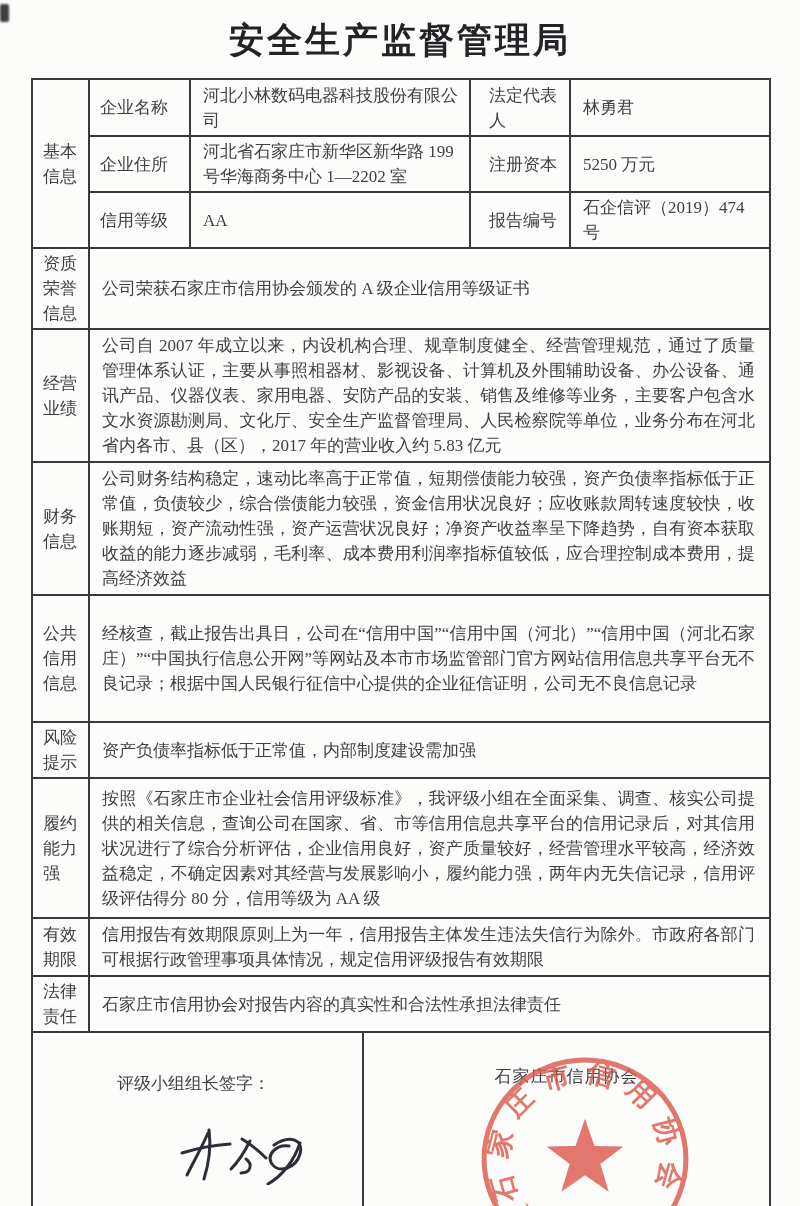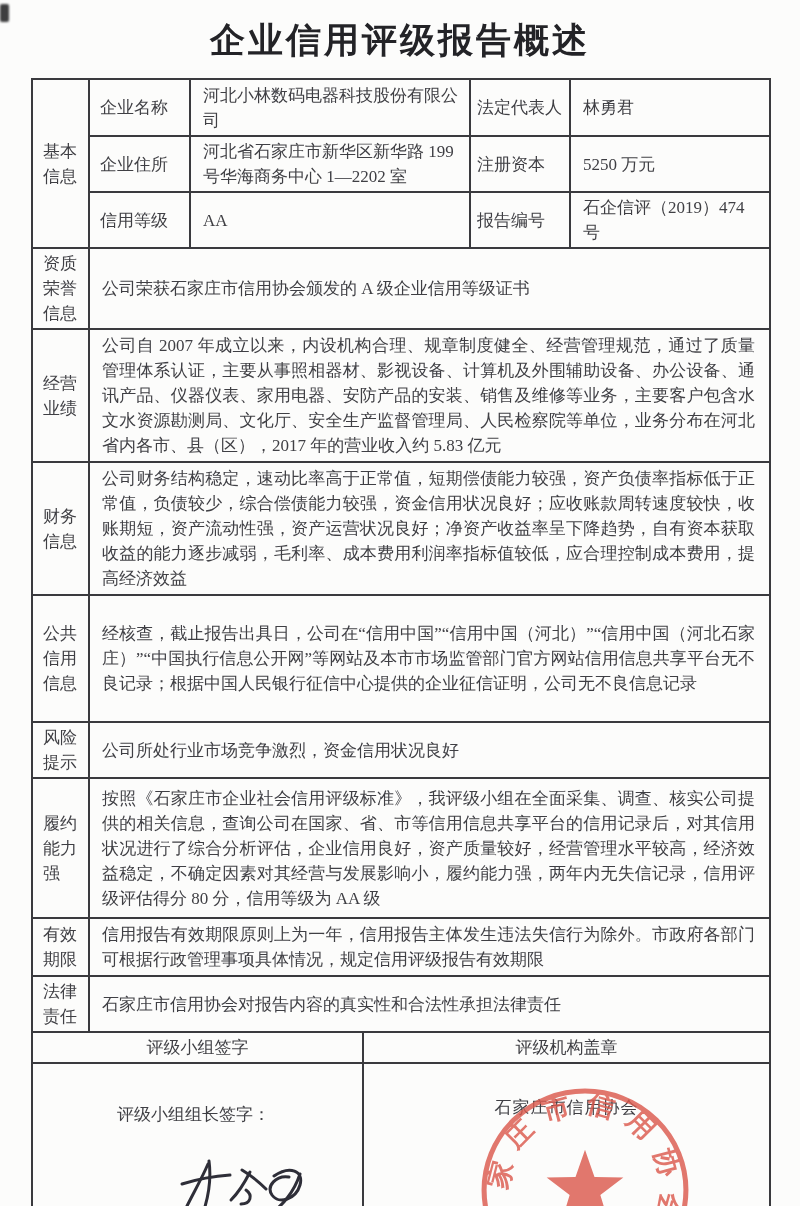--- a/index.html
+++ b/index.html
@@ -59,7 +59,7 @@
 
 <div class="smudge"></div>
 
-<h1 class="doc-title">企业信用评级报告概述</h1>
+<h1 class="doc-title">安全生产监督管理局</h1>
 
 <table>
   <colgroup>

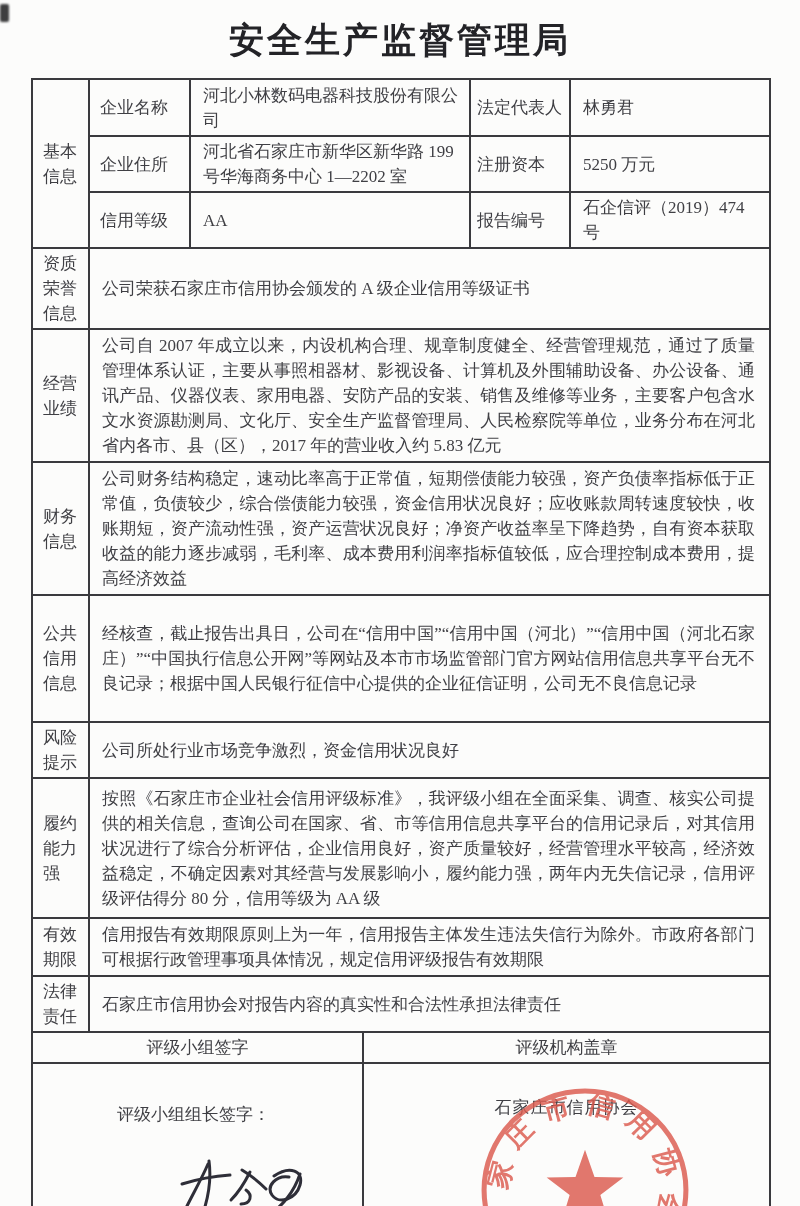--- a/index.html
+++ b/index.html
@@ -38,7 +38,7 @@
     word-break:break-word;
   }
   .cat{text-align:left;padding:2px 10px;}
-  .klabel{padding:2px 2px 2px 6px;border-radius:18px;}
+  .klabel{padding:2px 2px 2px 18px;border-radius:18px;}
   .val{padding:2px 6px 2px 12px;}
   .para{padding:3px 14px 3px 12px;text-align:justify;}
   tr.h57 td{height:57px;} tr.h50 td{height:50px;} tr.h33 td{height:33px;}

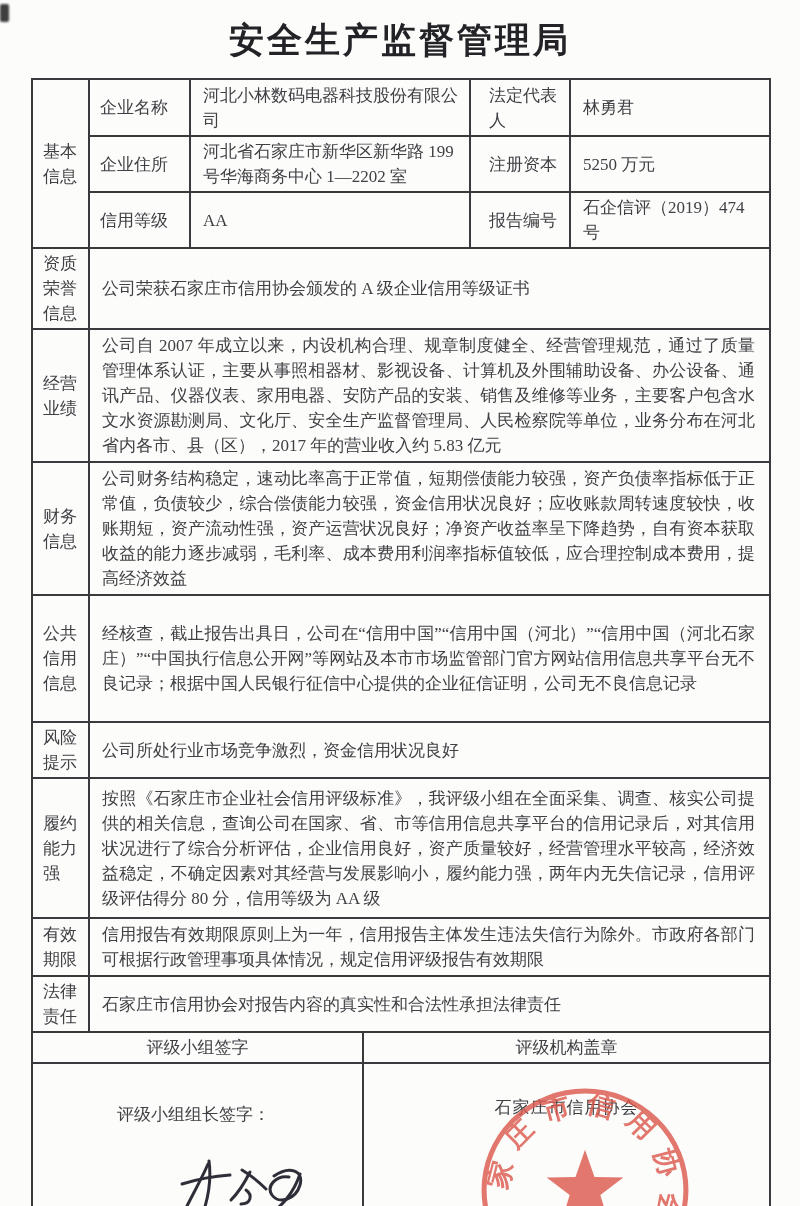--- a/index.html
+++ b/index.html
@@ -107,7 +107,7 @@
   </tr>
   <tr class="h53">
     <td class="cat">风险提示</td>
-    <td class="para" colspan="4">公司所处行业市场竞争激烈，资金信用状况良好</td>
+    <td class="para" colspan="4">资产负债率指标低于正常值，内部制度建设需加强</td>
   </tr>
   <tr class="h140">
     <td class="cat">履约能力强</td>

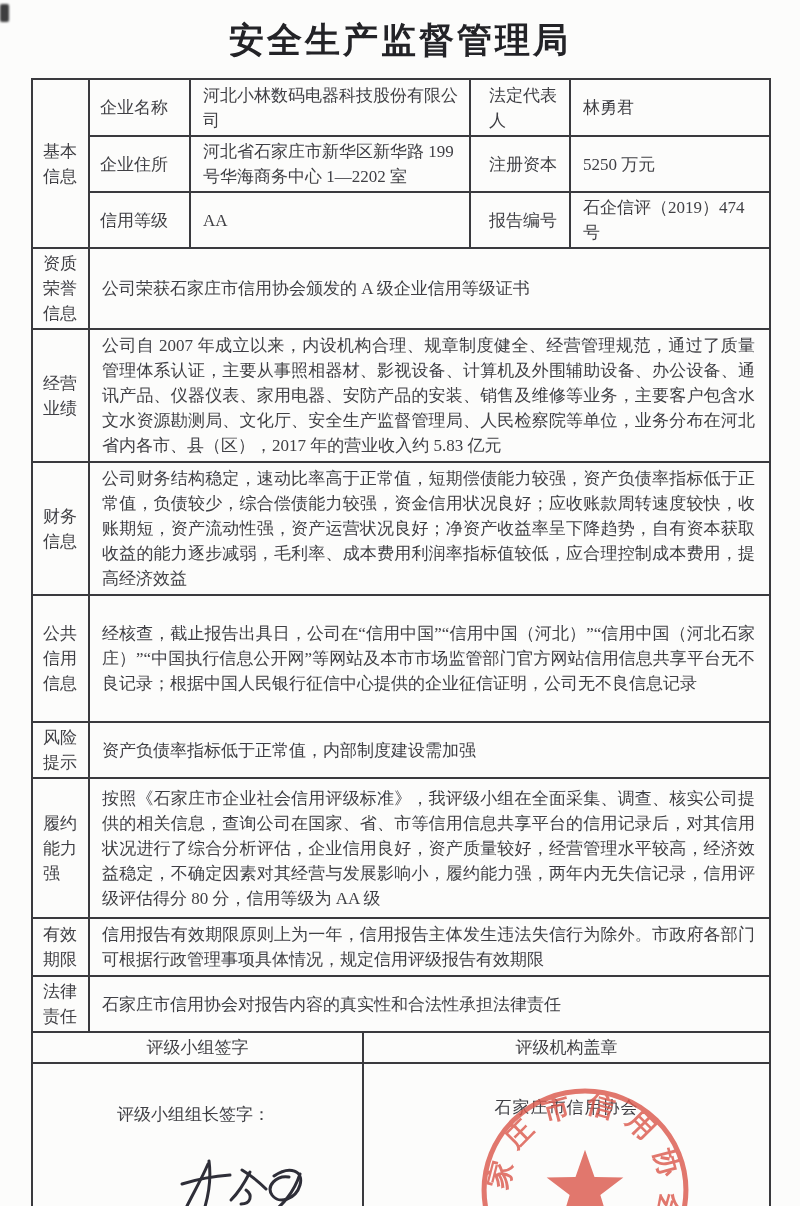--- a/index.html
+++ b/index.html
@@ -130,10 +130,6 @@
       <col style="width:407px">
     </colgroup>
   <tbody>
-      <tr class="sign-header">
-    <td>评级小组签字</td>
-    <td>评级机构盖章</td>
-  </tr>
   <tr class="sign-body">
     <td>
       <div class="cellwrap">

